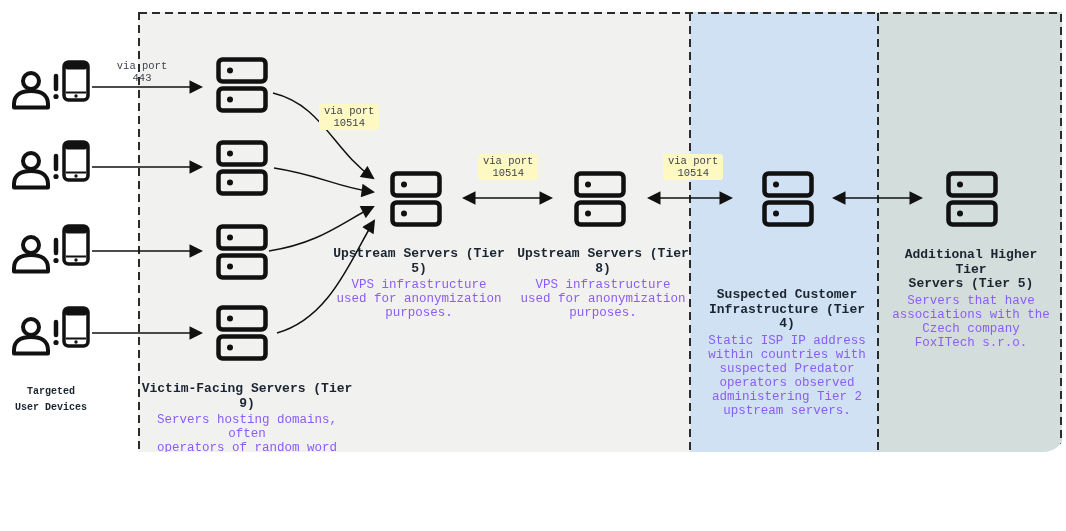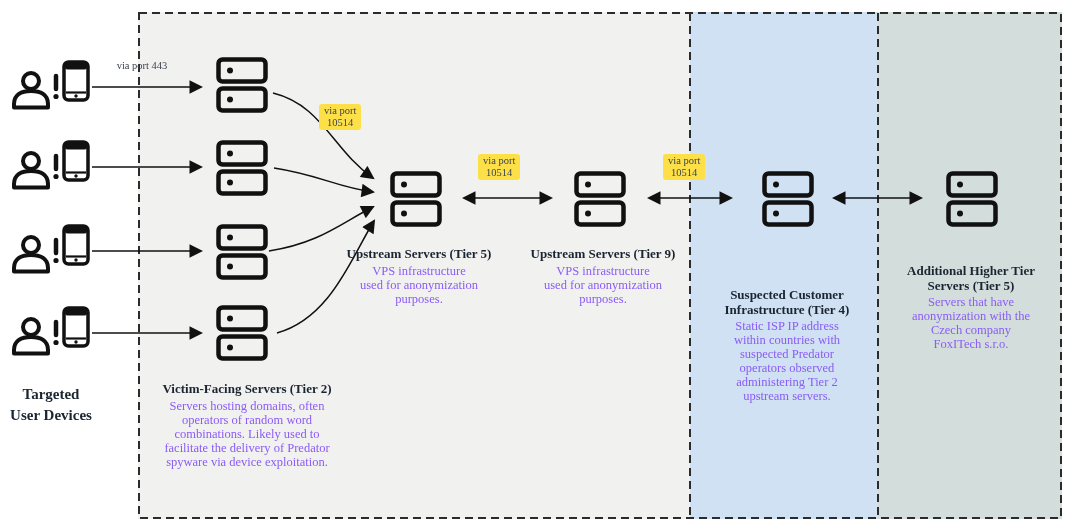--- a/index.html
+++ b/index.html
@@ -4,8 +4,9 @@
 <style>
   html,body{margin:0;padding:0;background:#ffffff;}
   .canvas{
-    position:relative;width:1066px;height:531px;background:#ffffff;overflow:hidden;
-    font-family:Liberation Serif, serif;
+    position:relative;width:1066px;height:452px;background:#ffffff;overflow:hidden;
+    font-family:Liberation Mono, monospace;
+    border-radius:23px;
   }
   .zone{position:absolute;top:12px;height:507px;}
   .zone-main{left:138px;width:924px;background:#f1f1f0;}

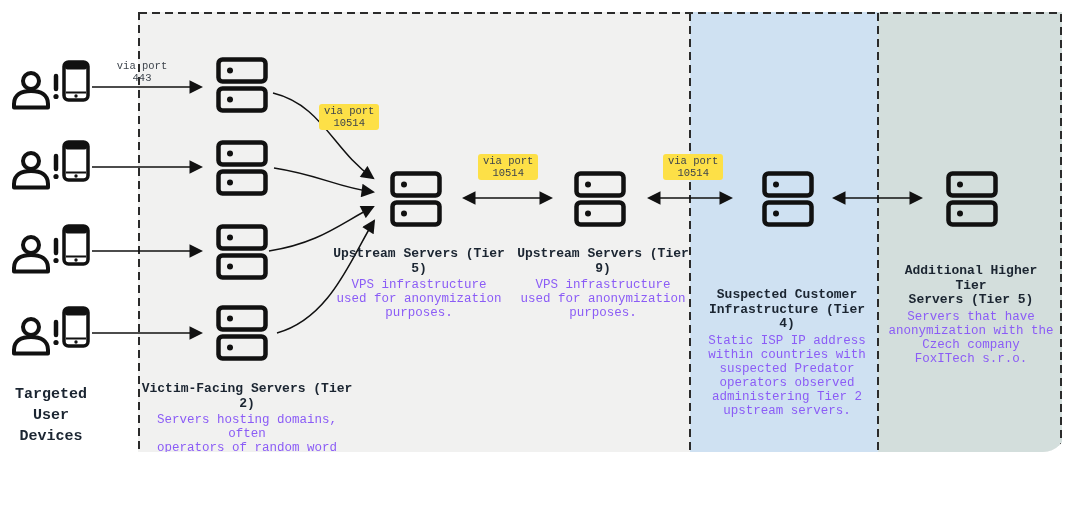--- a/index.html
+++ b/index.html
@@ -15,7 +15,7 @@
   svg.overlay{position:absolute;left:0;top:0;z-index:2;}
   .lbl{position:absolute;z-index:3;text-align:center;white-space:pre-line;}
   .via{font-size:10.5px;line-height:12px;color:#3d444c;}
-  .via-box{background:#fde047;border-radius:3px;padding:1px 5px;}
+  .via-box{background:#fef9c3;border-radius:3px;padding:1px 5px;}
   .tier-block{position:absolute;z-index:3;text-align:center;}
   .tier-title{font-weight:bold;font-size:13px;line-height:14.5px;color:#1b2531;white-space:pre-line;}
   .tier-desc{font-size:12.5px;line-height:14px;color:#8b5cf6;white-space:pre-line;margin-top:2px;}

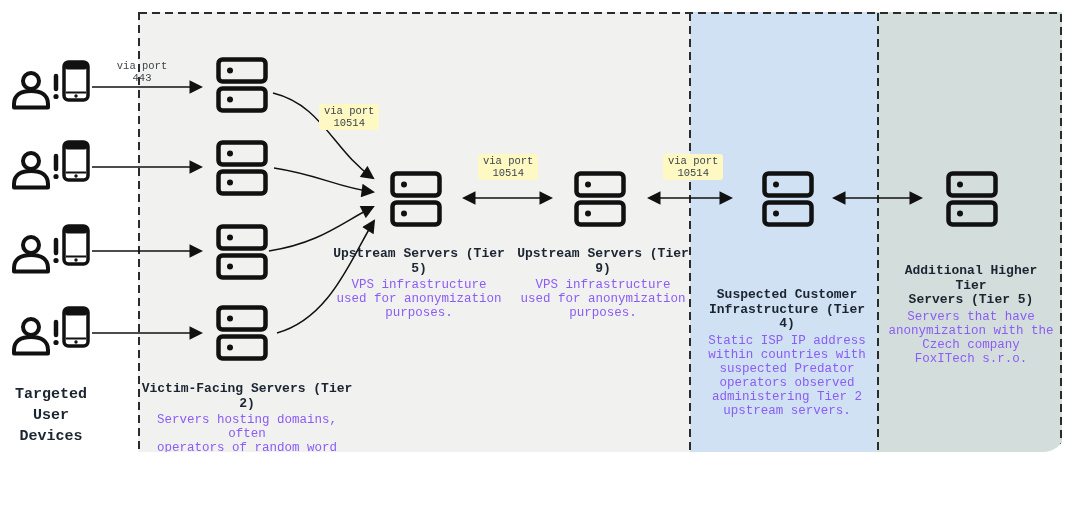--- a/index.html
+++ b/index.html
@@ -125,7 +125,7 @@
   </div>
 
   <div class="tier-block" style="left:508px;top:247px;width:190px;">
-    <div class="tier-title">Upstream Servers (Tier 9)</div>
+    <div class="tier-title">Upstream Servers (Tier 8)</div>
     <div class="tier-desc">VPS infrastructure
 used for anonymization
 purposes.</div>

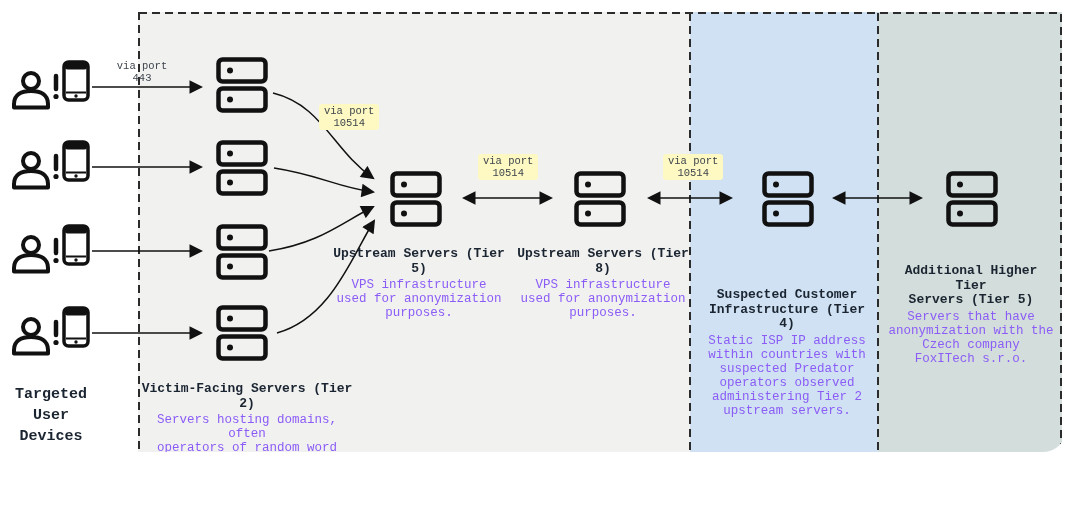--- a/index.html
+++ b/index.html
@@ -142,7 +142,7 @@
 upstream servers.</div>
   </div>
 
-  <div class="tier-block" style="left:886px;top:264px;width:170px;">
+  <div class="tier-block" style="left:886px;top:248px;width:170px;">
     <div class="tier-title">Additional Higher Tier
 Servers (Tier 5)</div>
     <div class="tier-desc">Servers that have

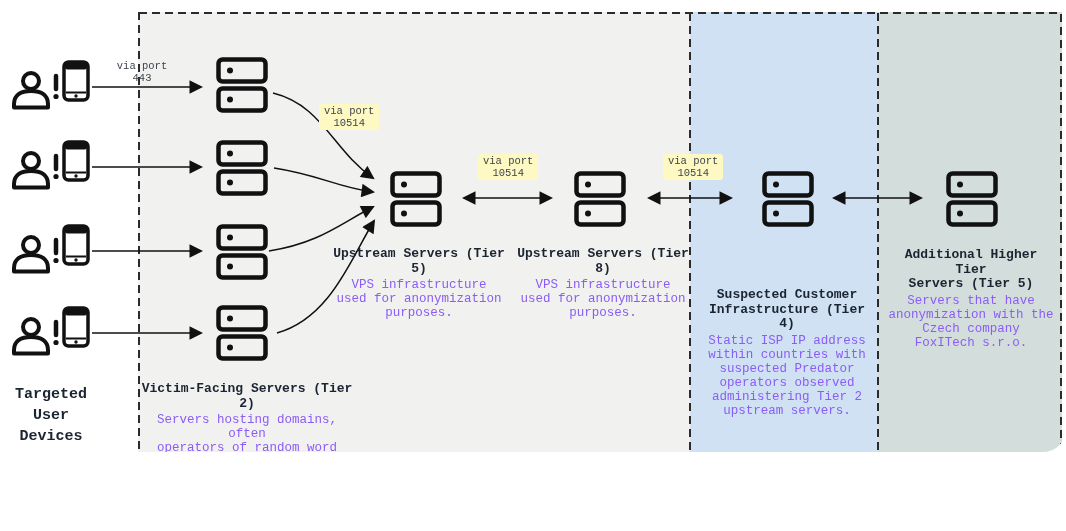--- a/index.html
+++ b/index.html
@@ -146,7 +146,7 @@
     <div class="tier-title">Additional Higher Tier
 Servers (Tier 5)</div>
     <div class="tier-desc">Servers that have
-anonymization with the
+associations with the
 Czech company
 FoxITech s.r.o.</div>
   </div>

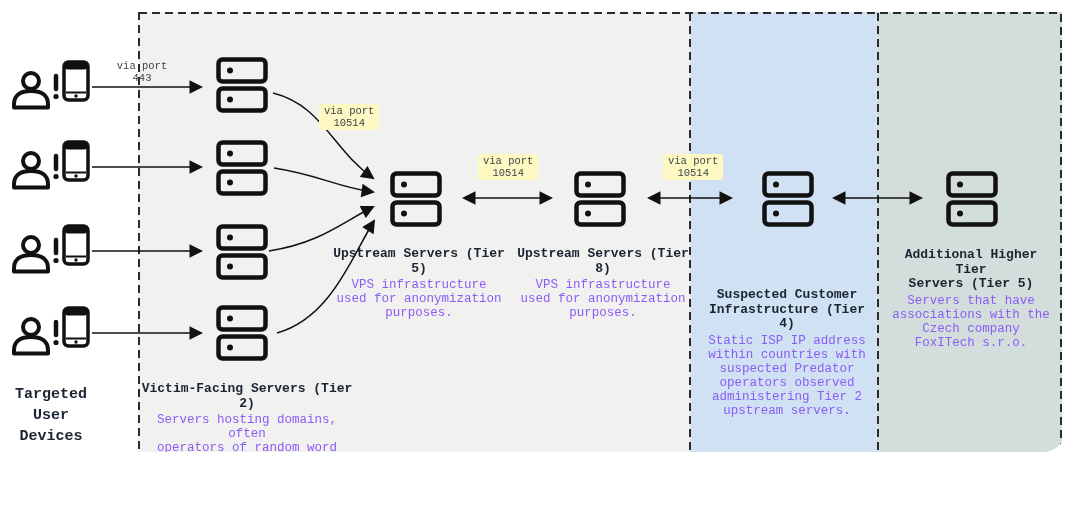--- a/index.html
+++ b/index.html
@@ -19,7 +19,7 @@
   .tier-block{position:absolute;z-index:3;text-align:center;}
   .tier-title{font-weight:bold;font-size:13px;line-height:14.5px;color:#1b2531;white-space:pre-line;}
   .tier-desc{font-size:12.5px;line-height:14px;color:#8b5cf6;white-space:pre-line;margin-top:2px;}
-  .devices-label{font-weight:bold;font-size:15px;line-height:21px;color:#1b2531;}
+  .devices-label{font-weight:bold;font-size:10px;line-height:16px;color:#1b2531;}
 </style>
 </head>
 <body>

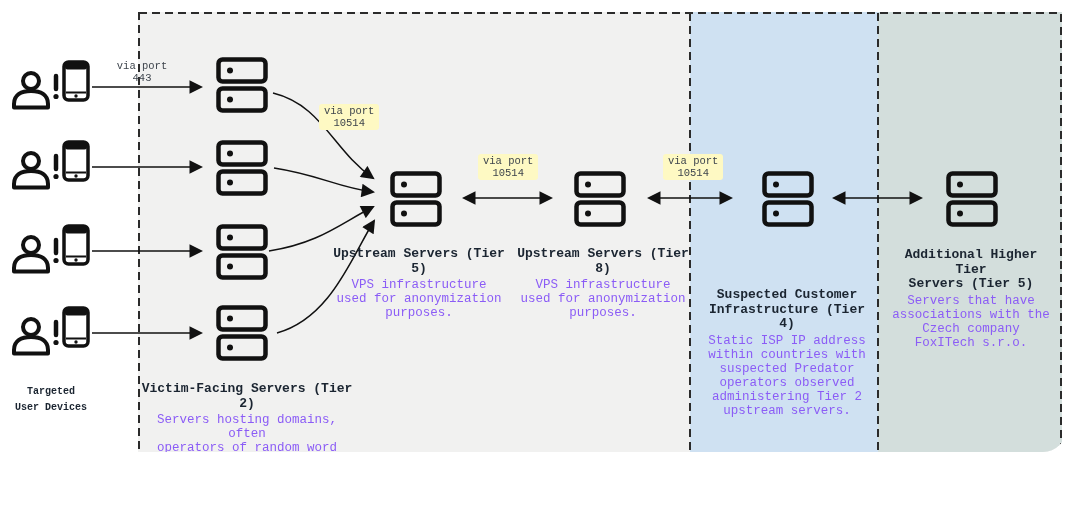--- a/index.html
+++ b/index.html
@@ -109,7 +109,7 @@
 User Devices</div>
 
   <div class="tier-block" style="left:137px;top:382px;width:220px;">
-    <div class="tier-title">Victim-Facing Servers (Tier 2)</div>
+    <div class="tier-title">Victim-Facing Servers (Tier 9)</div>
     <div class="tier-desc">Servers hosting domains, often
 operators of random word
 combinations. Likely used to

